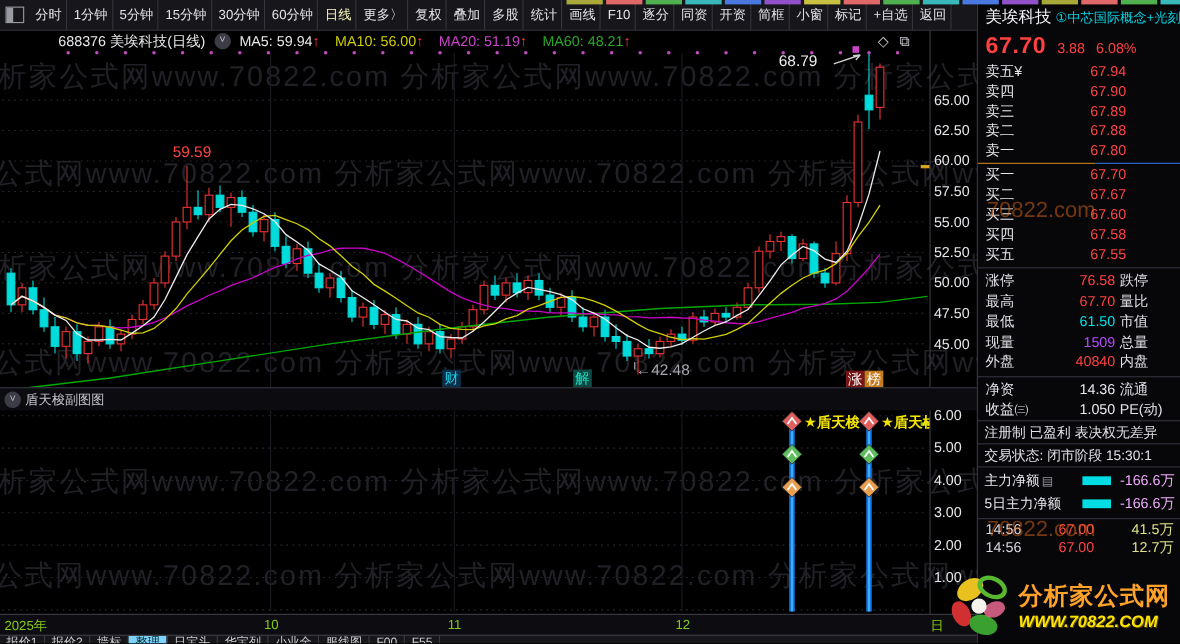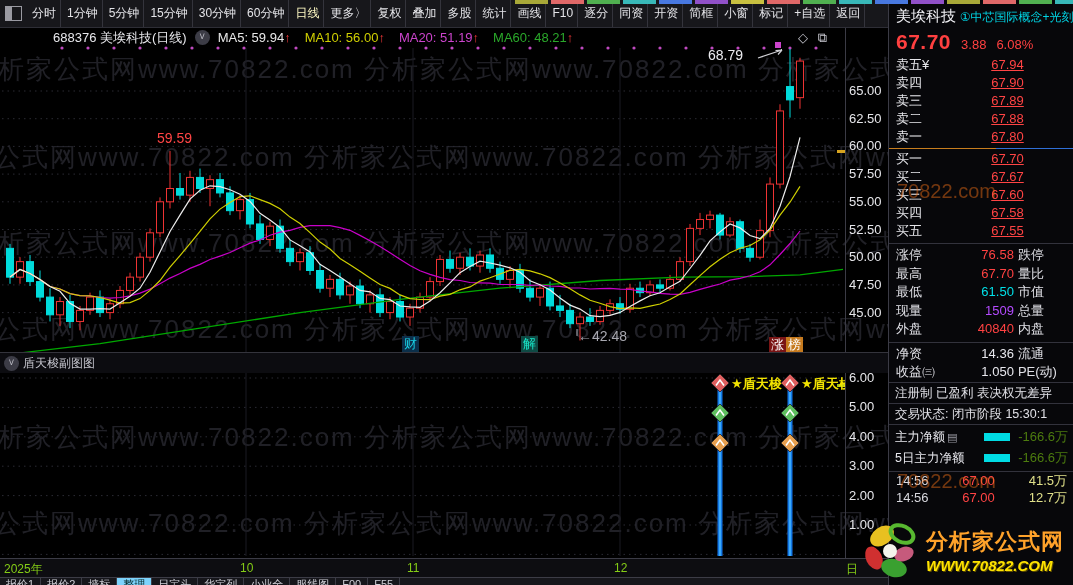--- a/index.html
+++ b/index.html
@@ -68,7 +68,7 @@
   #chg,#chg-pct{font-size:13px;color:#ff4040;margin-left:10px;}
   .q-row{display:flex;height:18px;line-height:18px;padding:0 7px;}
   .q-label{width:52px;color:#e6e6ea;}
-  .q-price{flex:1;text-align:center;color:#ff4444;text-decoration:underline;}
+  .q-price{flex:1;text-align:center;color:#ff4444;}
   #queue-divider{height:2px;margin:1px 0;display:flex;}
   #queue-divider .d1{width:58%;background:#c87e1e;height:1px;margin-top:1px;}
   #queue-divider .d2{width:42%;background:#2f6fd8;height:1px;margin-top:1px;}

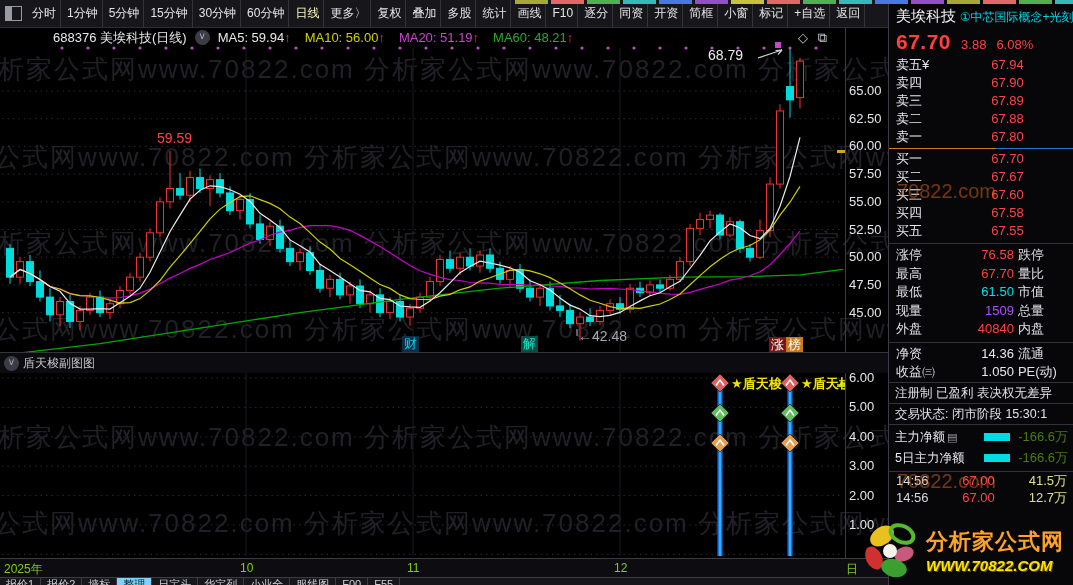--- a/index.html
+++ b/index.html
@@ -84,7 +84,7 @@
   .flow-label{color:#e8e8ee;font-size:12.5px;}
   .flow-icon{color:#9a9aa4;font-size:11px;margin-left:2px;}
   .flow-bar{width:26px;height:8px;background:#00dce4;margin-left:auto;margin-right:6px;flex:none;}
-  .flow-val{color:#4d7c0f;width:52px;text-align:right;flex:none;}
+  .flow-val{color:#f0abfc;width:52px;text-align:right;flex:none;}
   .t-row{display:flex;height:17px;line-height:17px;padding:0 7px;}
   .t-time{width:44px;color:#d8d8de;}
   .t-price{flex:1;text-align:center;color:#ff4444;}

